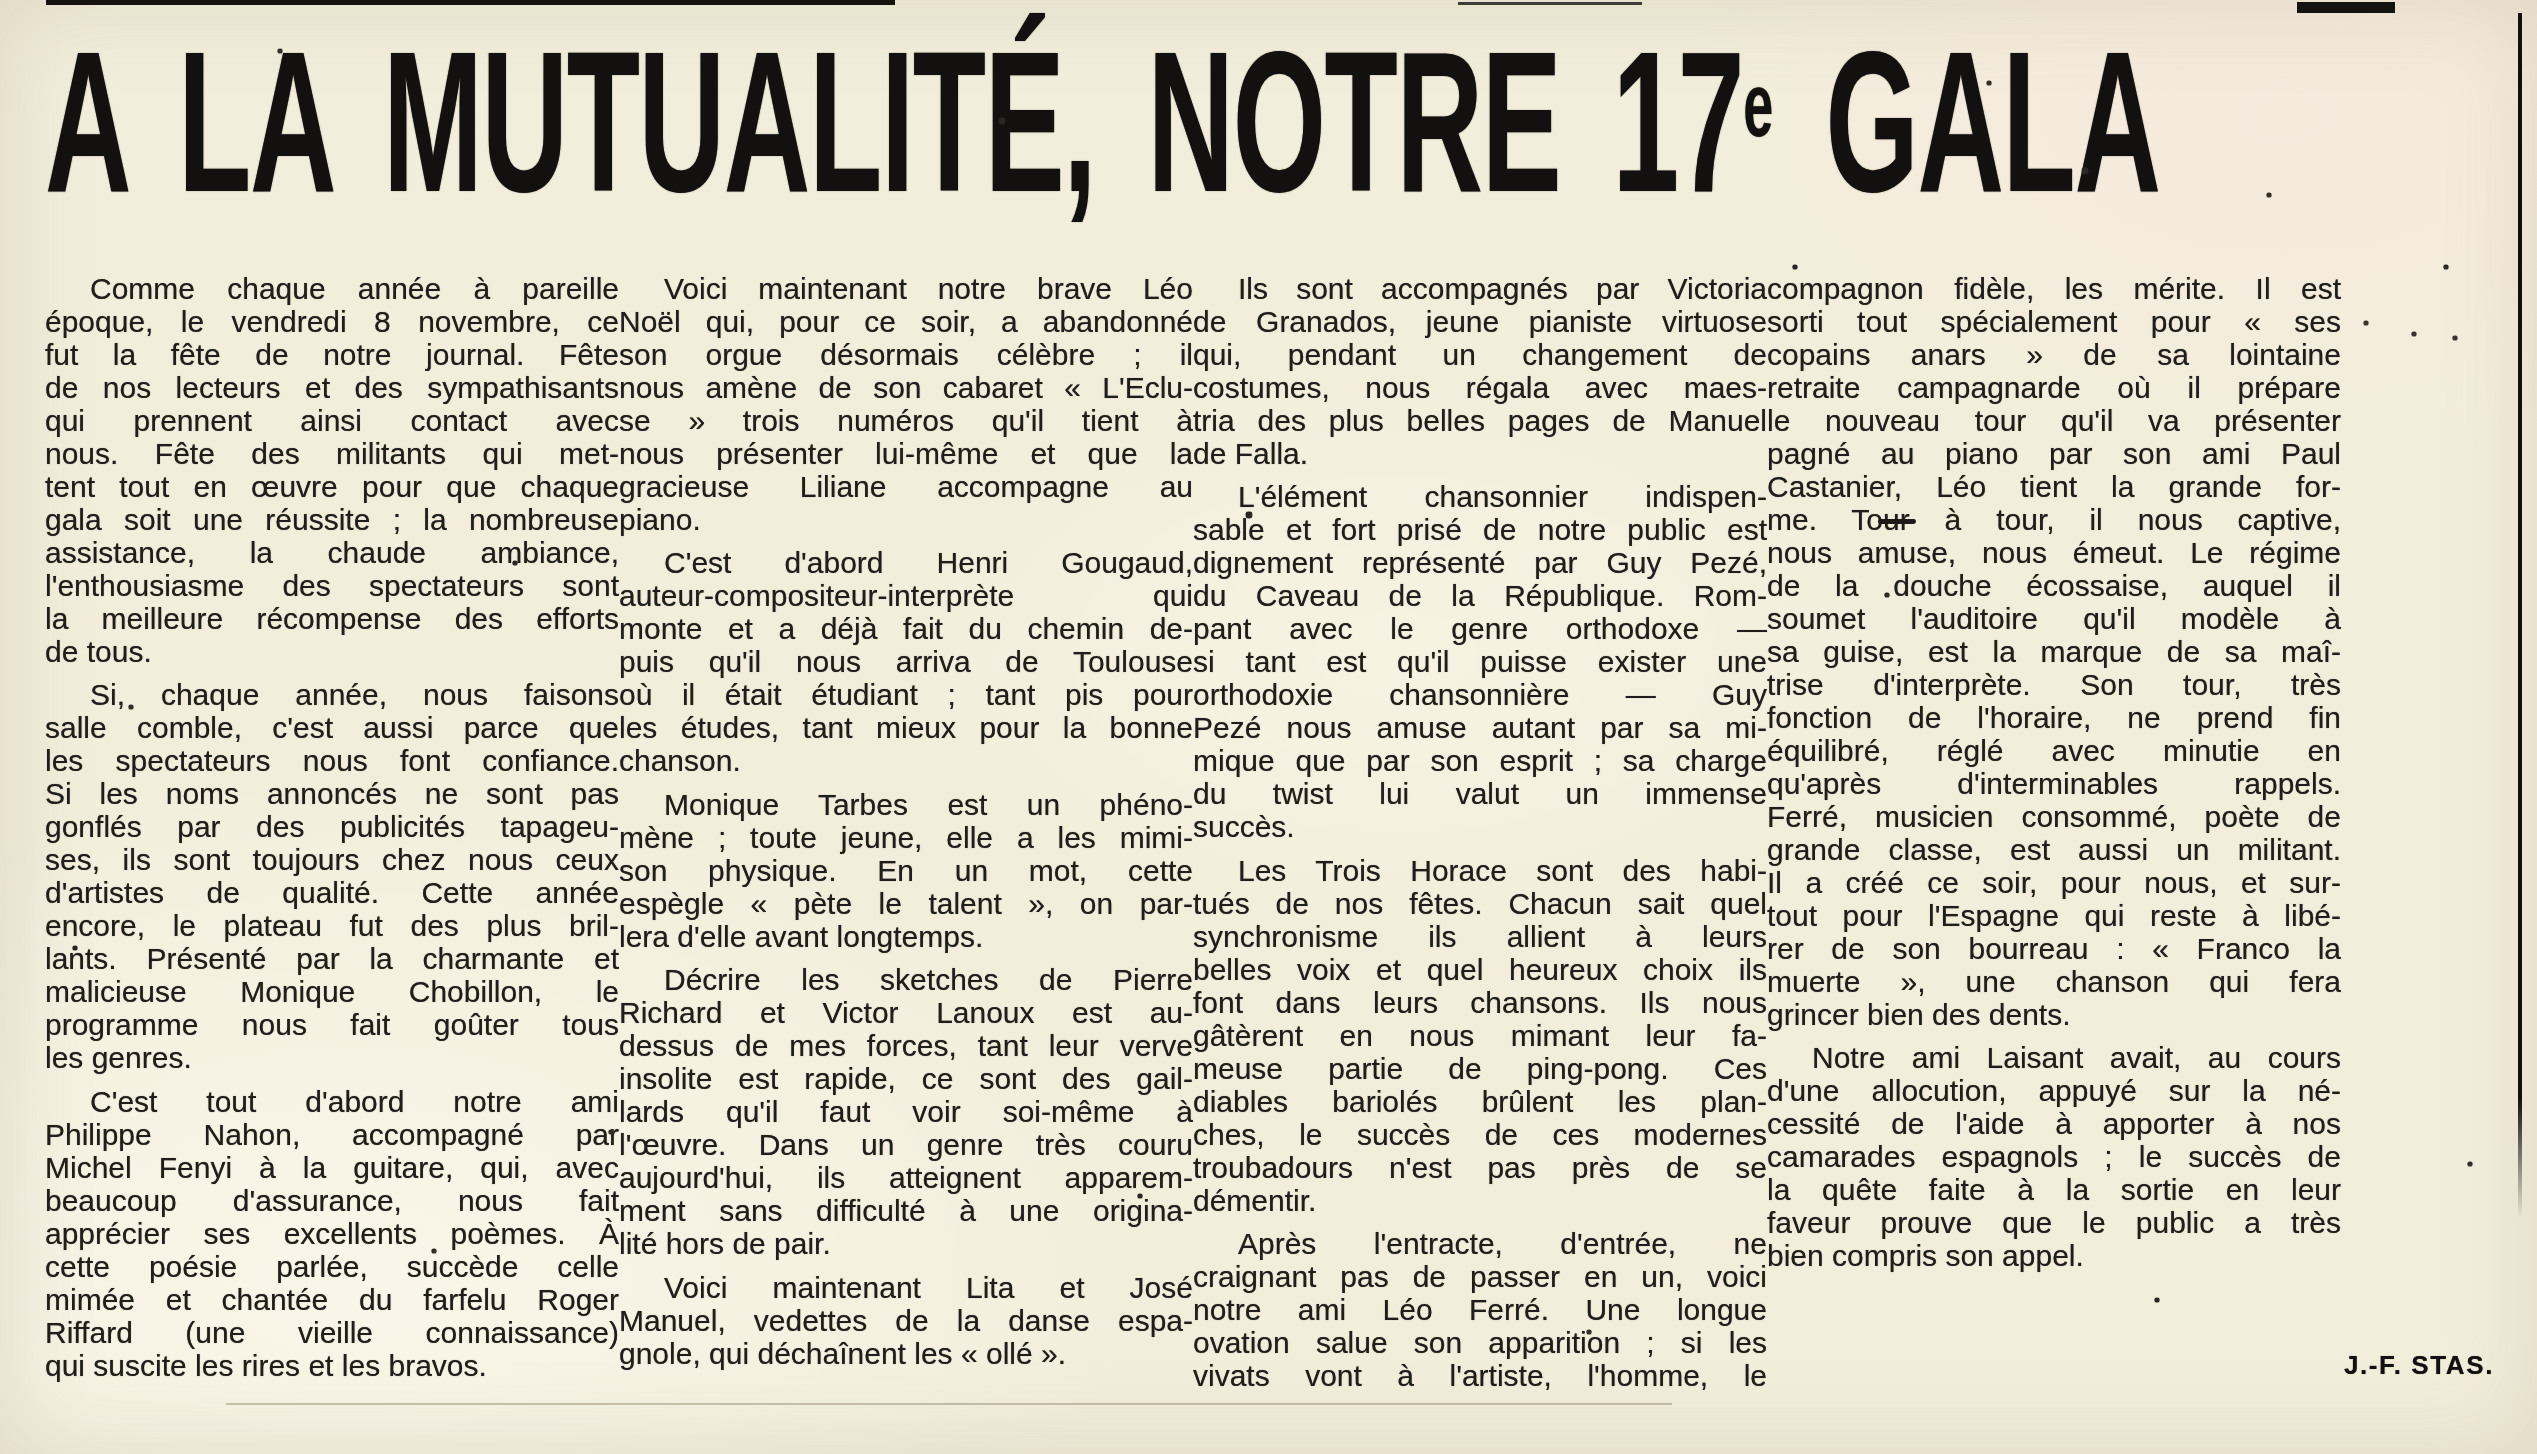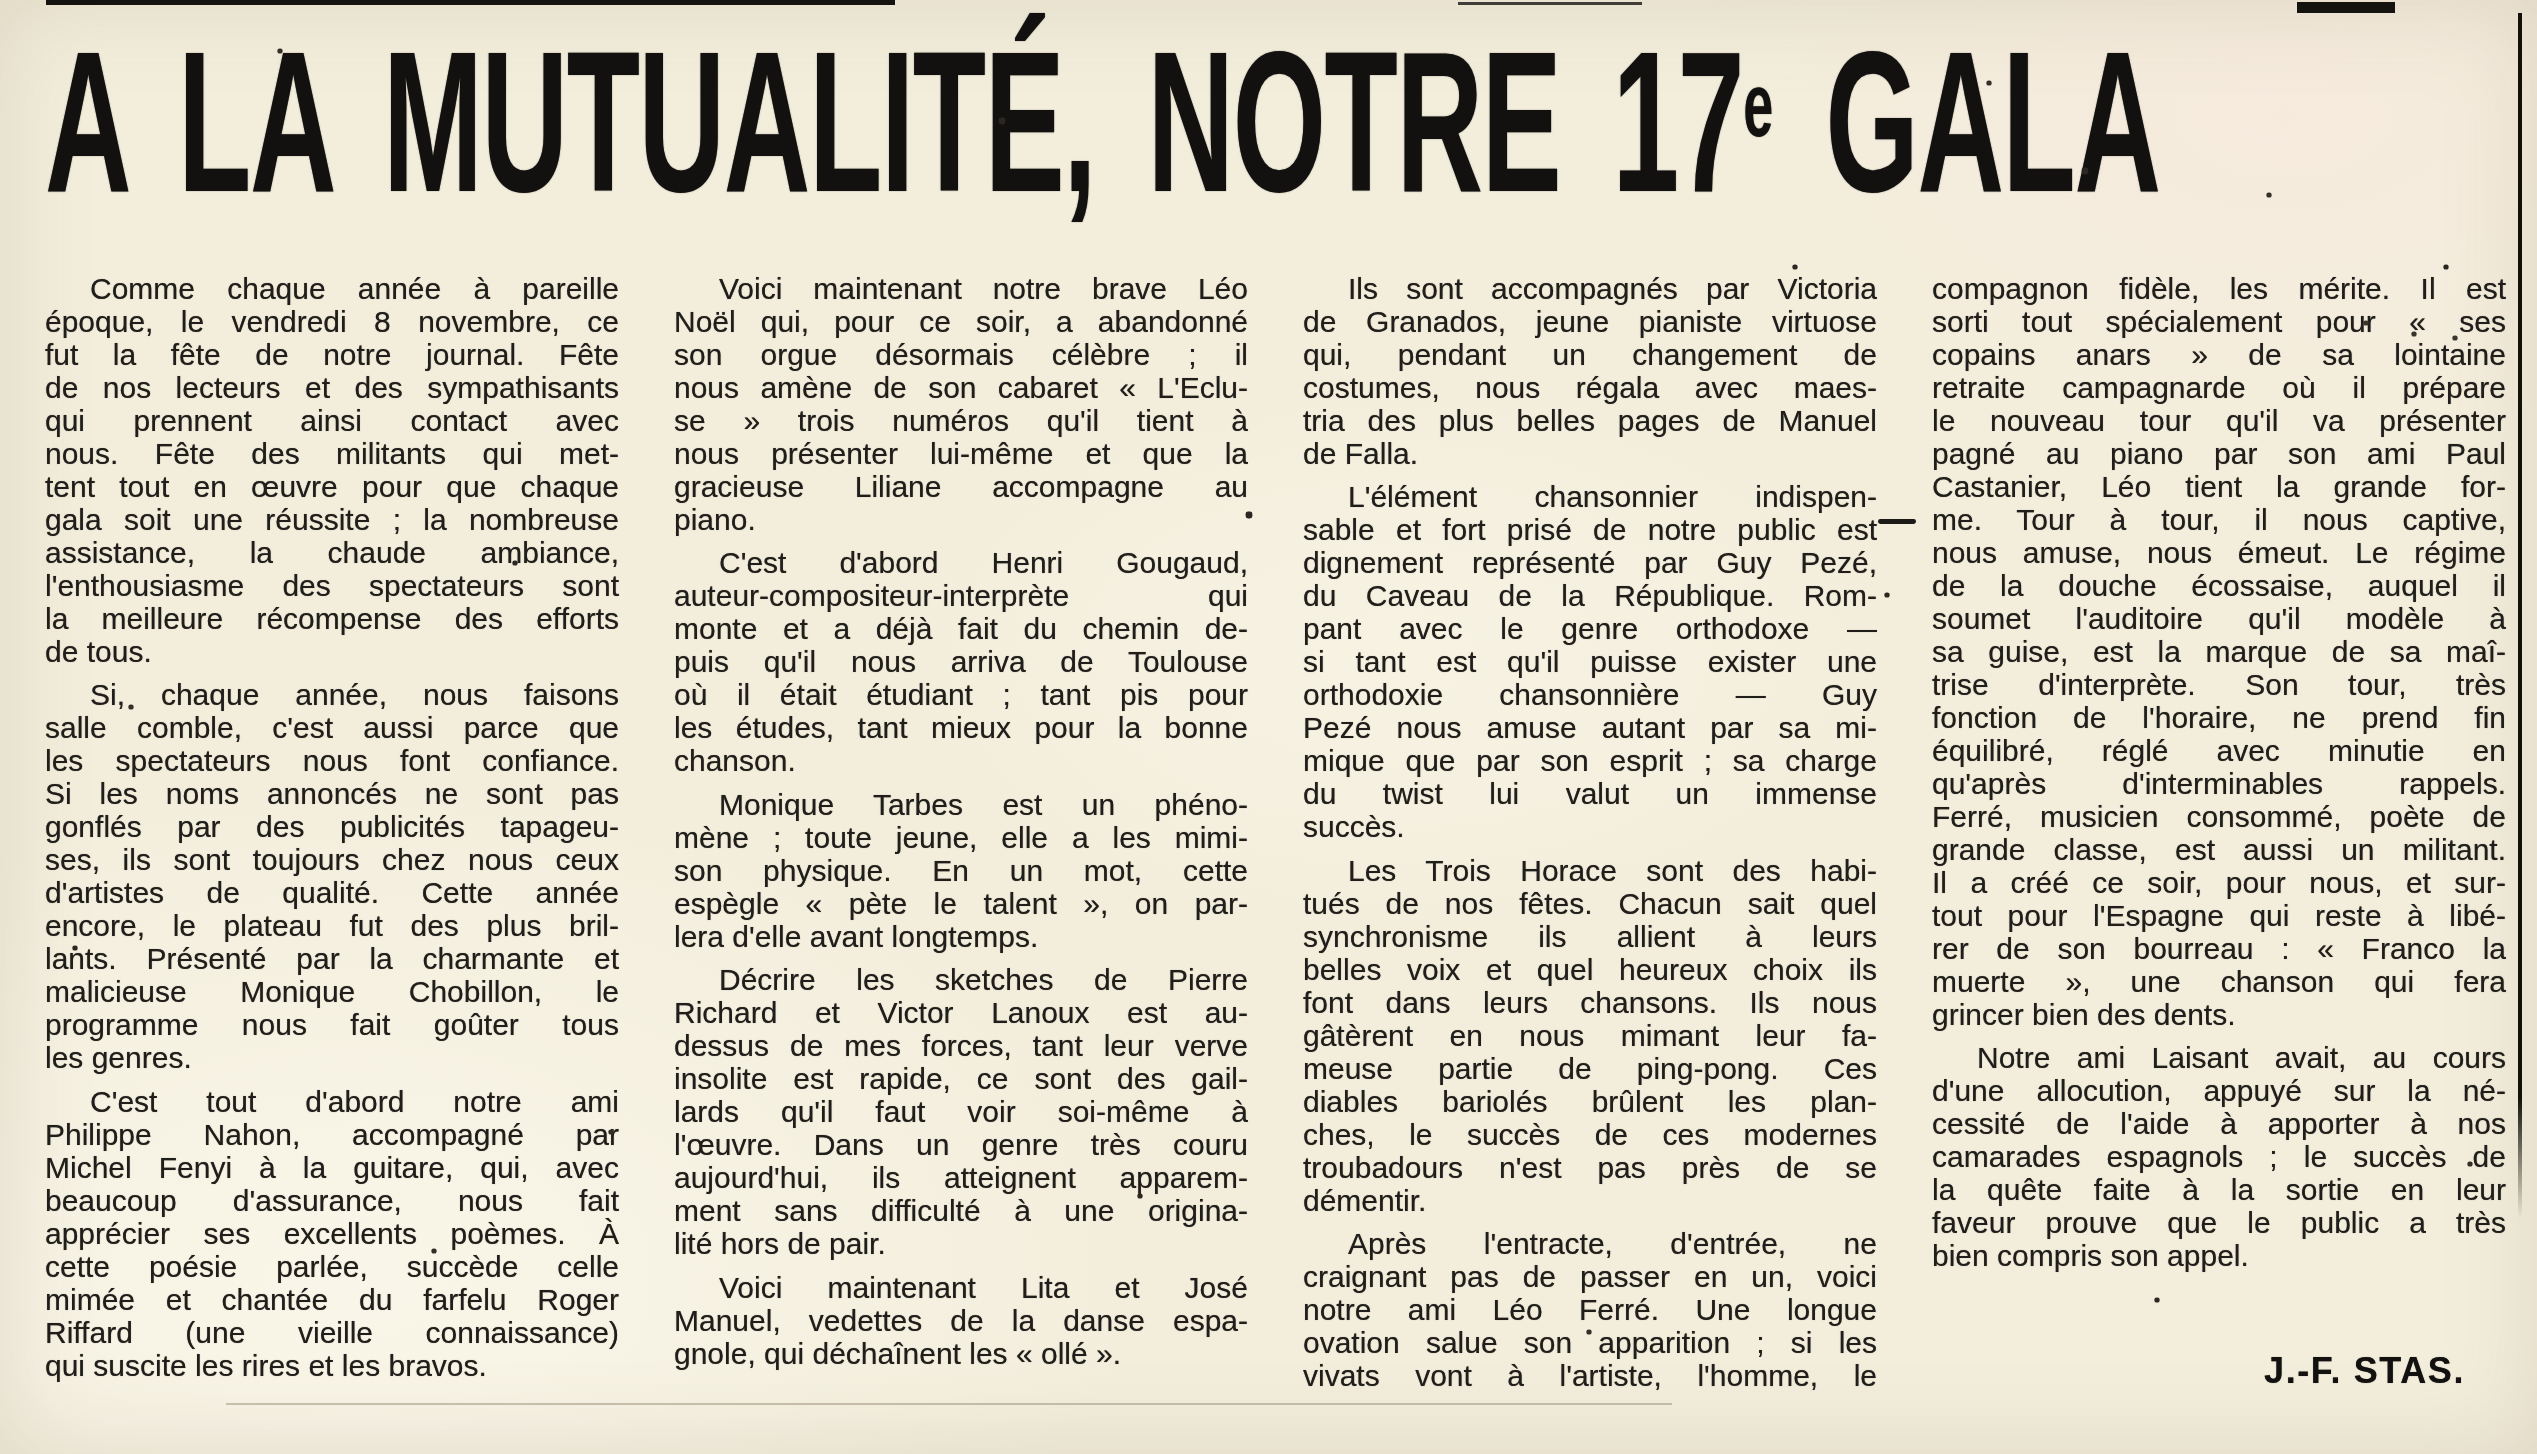--- a/index.html
+++ b/index.html
@@ -31,7 +31,7 @@
   }
   .columns{
     position:absolute;left:45px;top:272px;width:2460px;
-    display:flex;gap:55px;
+    display:flex;
   }
   .col{width:574px;flex:0 0 574px;}
   .para{margin:0 0 10.4px 0;}

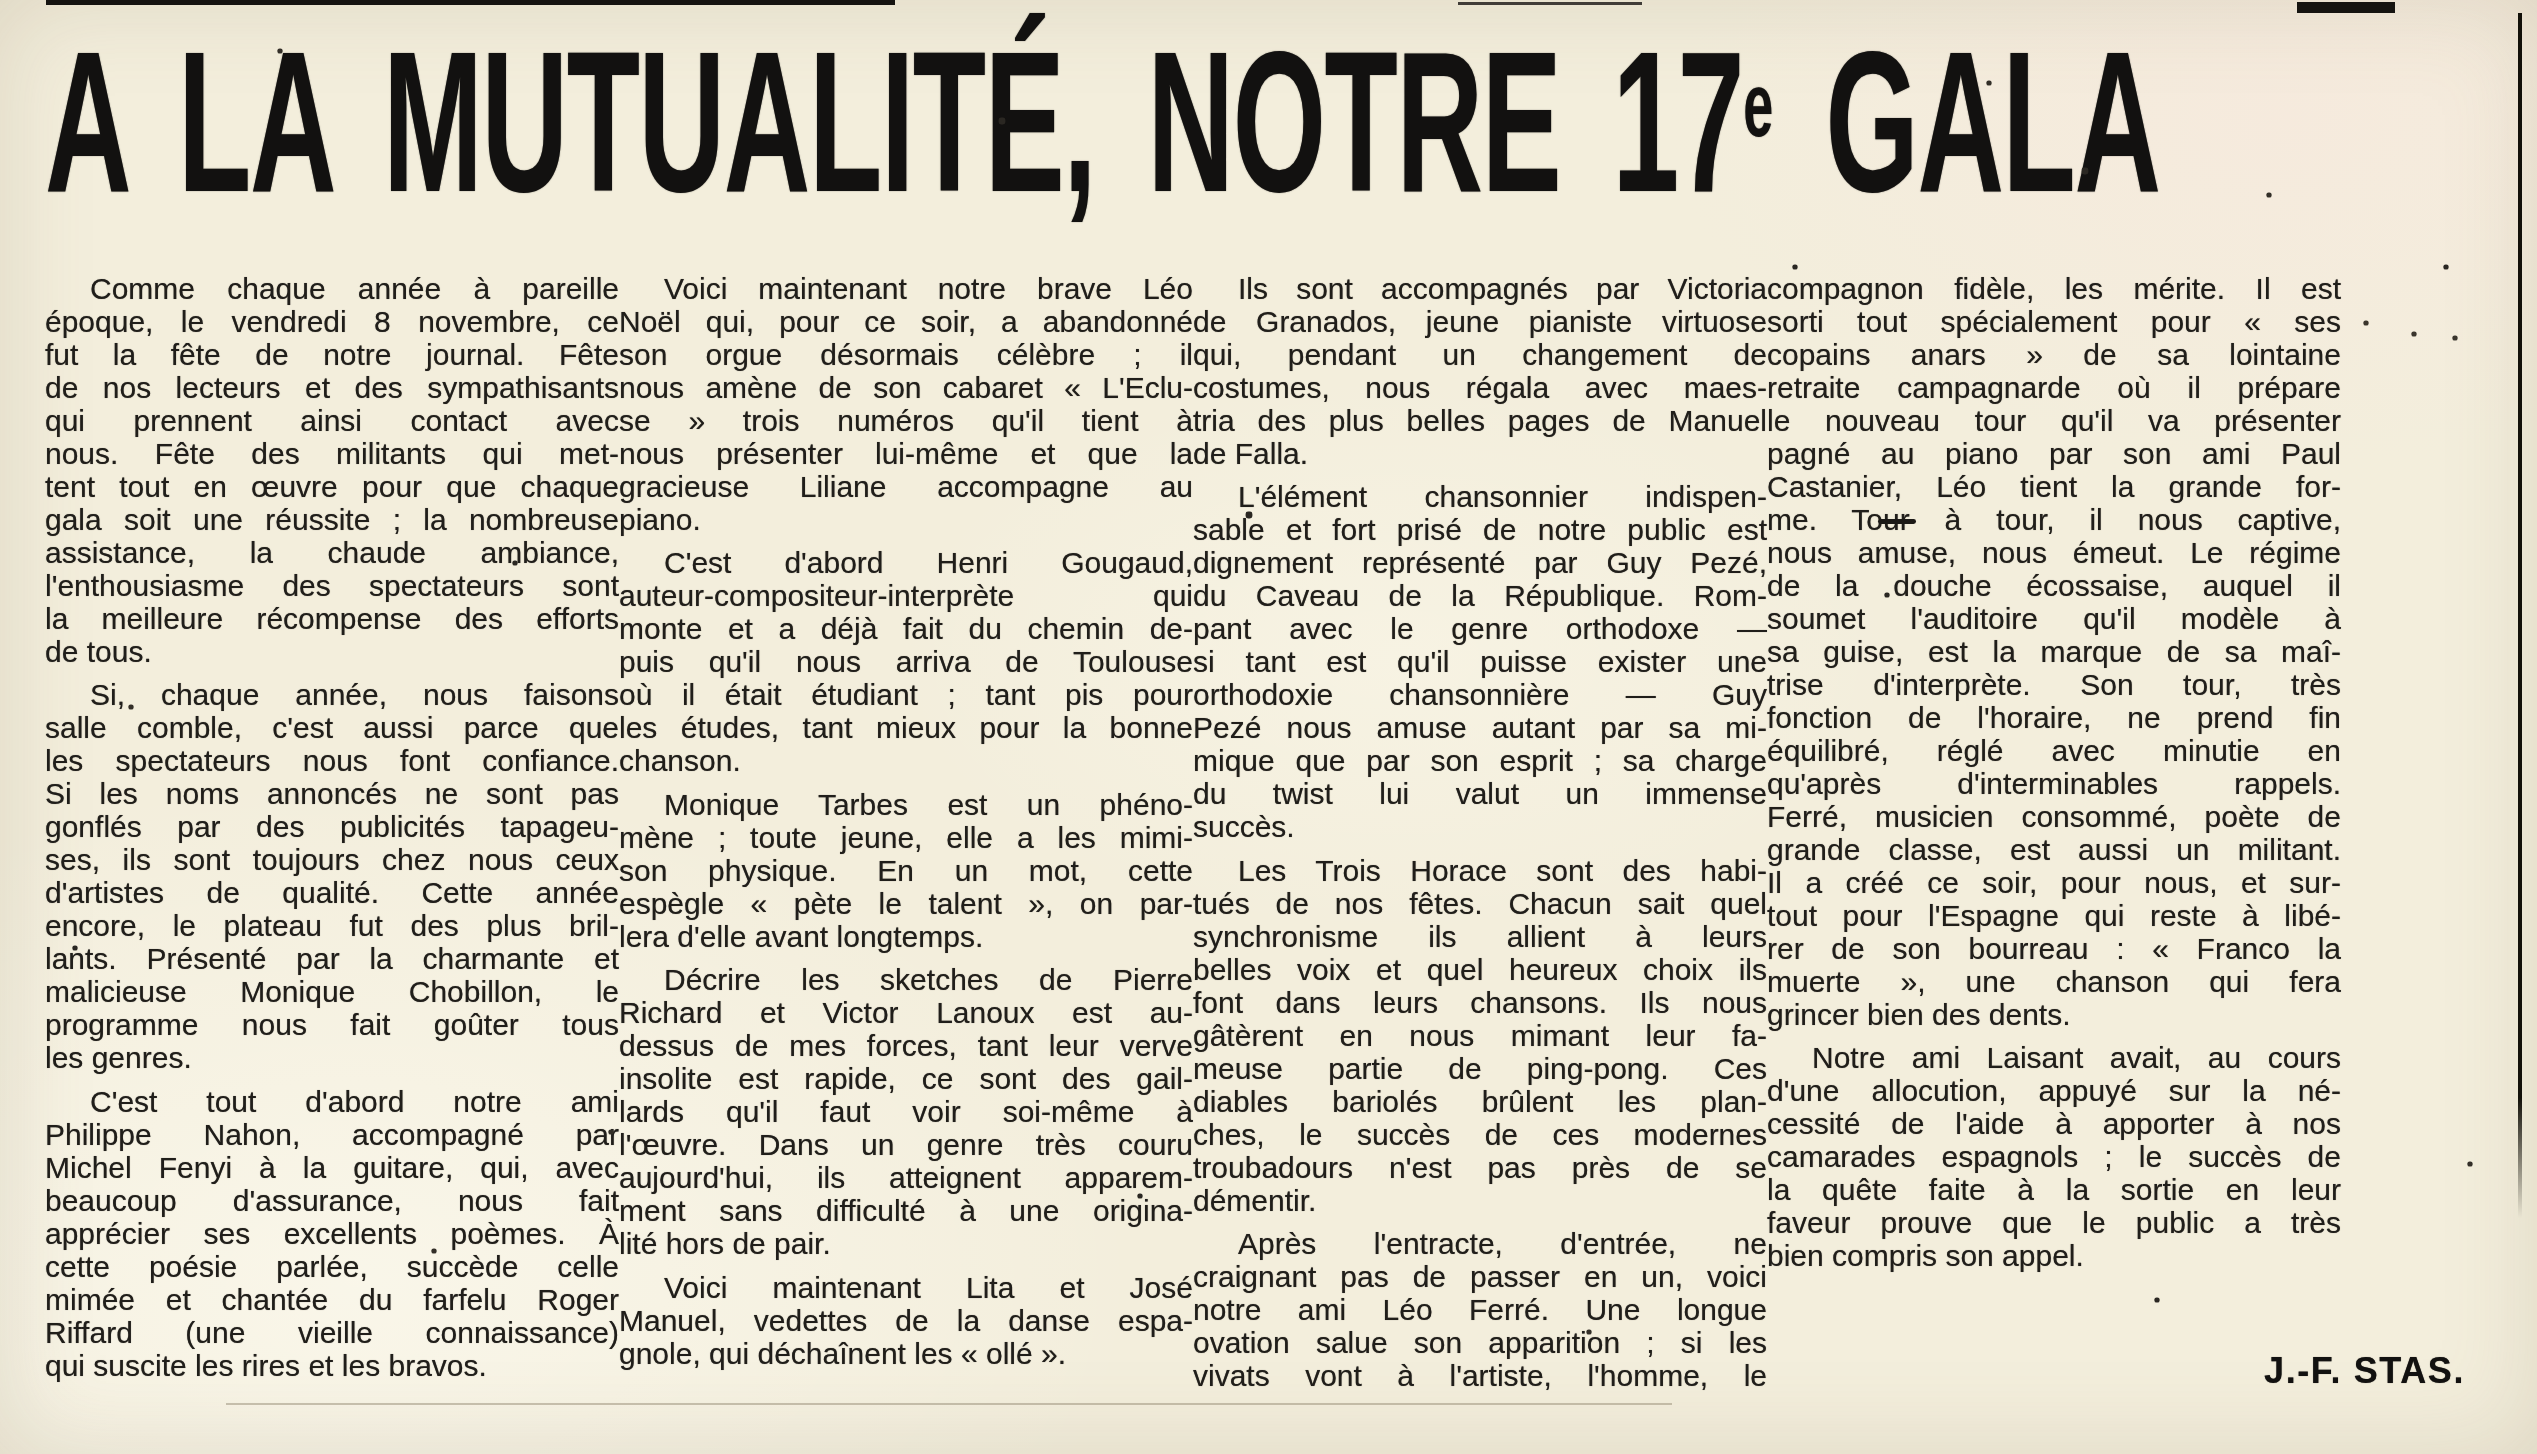--- a/index.html
+++ b/index.html
@@ -44,8 +44,8 @@
   .line.indent{text-indent:45px;}
   .line.end{text-align-last:left;}
   .signature{
-    position:absolute;top:1350px;right:73px;
-    font-weight:700;font-size:36px;letter-spacing:1.6px;
+    position:absolute;top:1350px;right:44px;
+    font-weight:700;font-size:26px;letter-spacing:1.6px;
     color:var(--title-ink,#121110);
     text-shadow:0 0 0.8px rgba(20,18,14,.7);
   }

